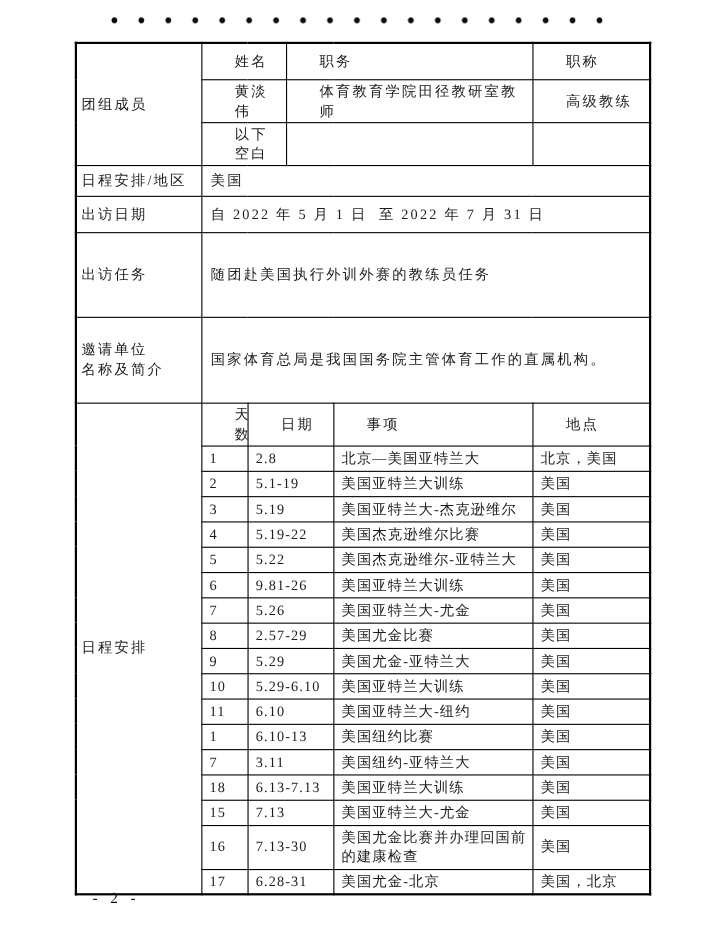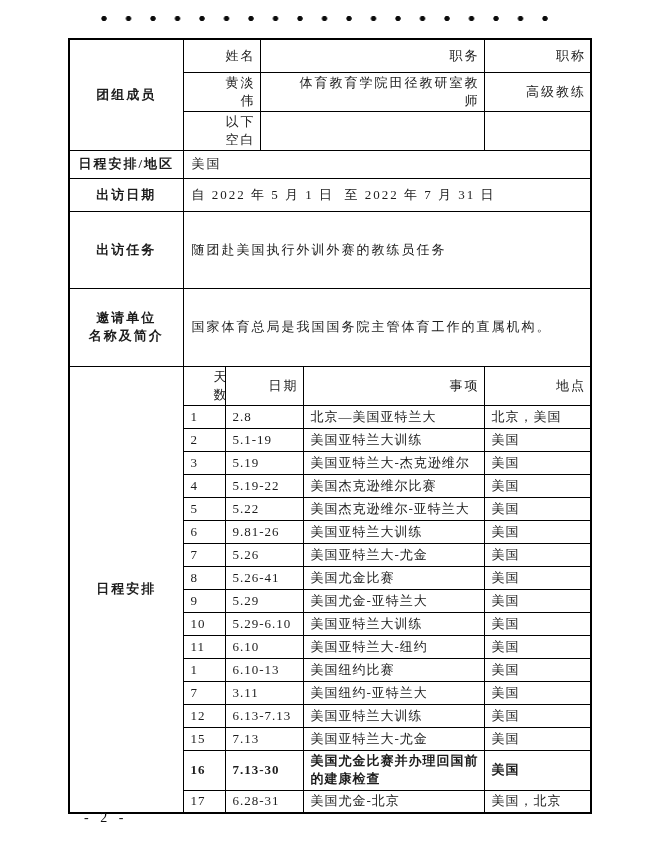--- a/index.html
+++ b/index.html
@@ -27,7 +27,7 @@
     vertical-align: middle; padding: 1px 4px; overflow: hidden;
   }
   .lbl { text-align: center; white-space: pre-line; letter-spacing: 2px; font-weight: bold; }
-  .ctr { text-align: right; padding-left: 30px; }
+  .ctr { text-align: left; padding-left: 30px; }
   .val { text-align: left; padding-left: 8px; white-space: pre-wrap; }
   tr.h33 { height: 33px; }
   tr.h28 { height: 28px; }

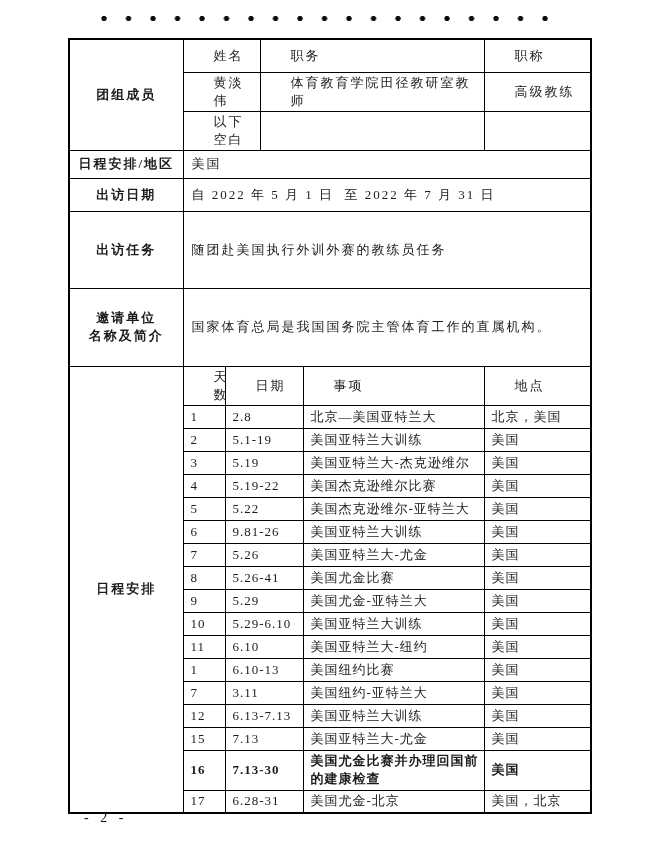--- a/index.html
+++ b/index.html
@@ -26,7 +26,7 @@
     font-size: 13px; letter-spacing: 2px;
     vertical-align: middle; padding: 1px 4px; overflow: hidden;
   }
-  .lbl { text-align: center; white-space: pre-line; letter-spacing: 2px; font-weight: bold; }
+  .lbl { text-align: left; white-space: pre-line; letter-spacing: 2px; }
   .ctr { text-align: left; padding-left: 30px; }
   .val { text-align: left; padding-left: 8px; white-space: pre-wrap; }
   tr.h33 { height: 33px; }

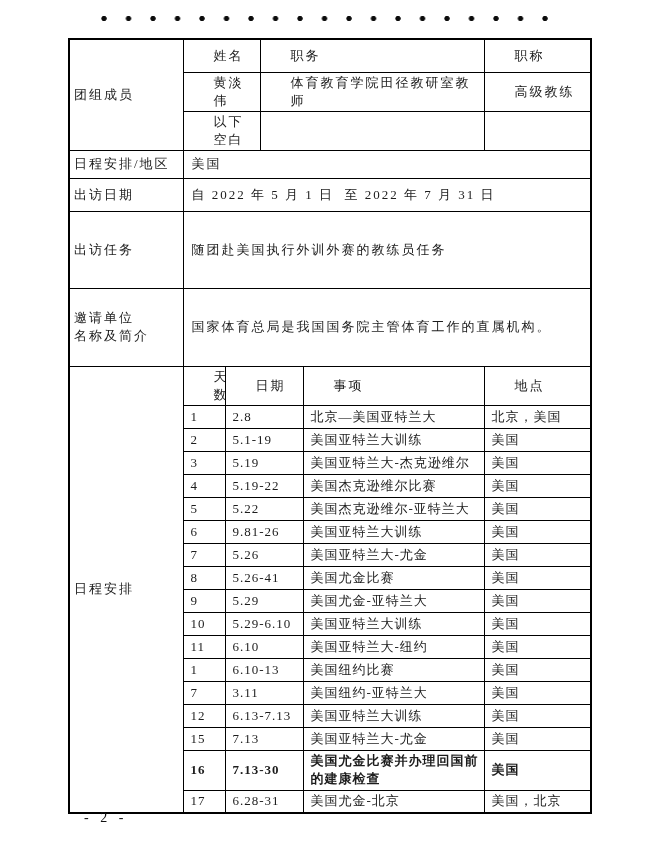--- a/index.html
+++ b/index.html
@@ -150,7 +150,7 @@
       </tr>
       <tr class="h23 srow">
         <td>8</td>
-        <td colspan="2">5.26-41</td>
+        <td colspan="2">2.57-29</td>
         <td>美国尤金比赛</td>
         <td>美国</td>
       </tr>

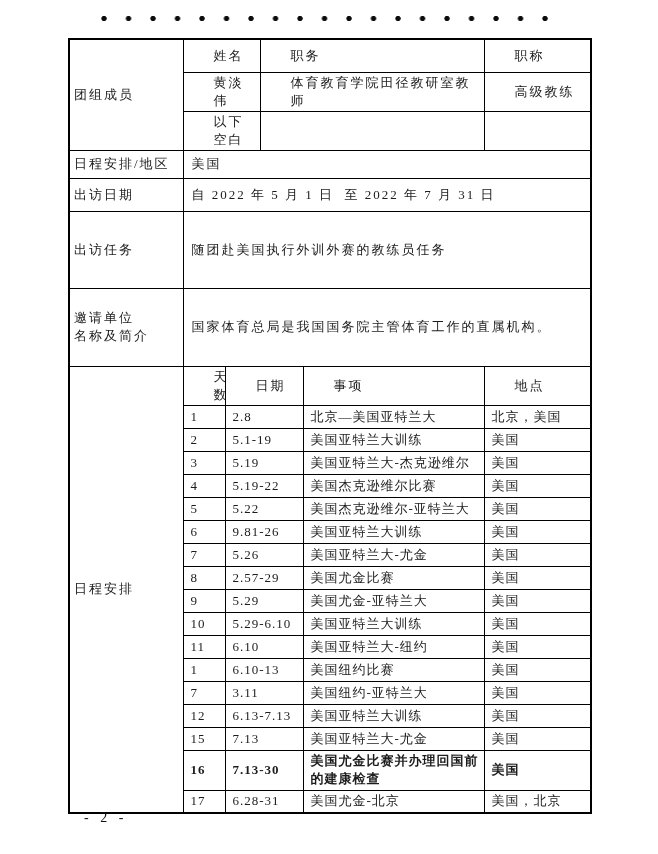--- a/index.html
+++ b/index.html
@@ -185,7 +185,7 @@
         <td>美国</td>
       </tr>
       <tr class="h23 srow">
-        <td>12</td>
+        <td>18</td>
         <td colspan="2">6.13-7.13</td>
         <td>美国亚特兰大训练</td>
         <td>美国</td>

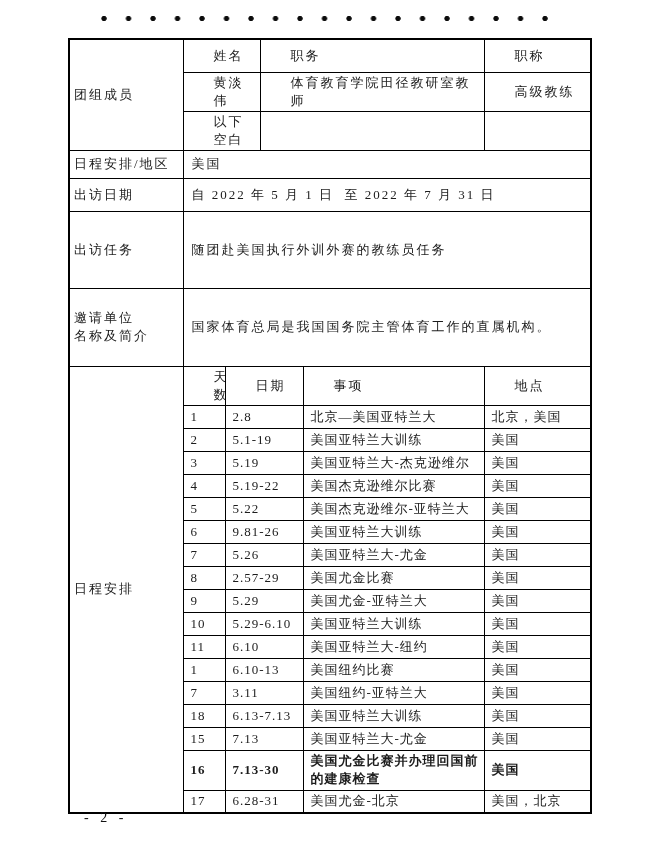--- a/index.html
+++ b/index.html
@@ -35,7 +35,7 @@
   tr.h78 { height: 78px; }
   tr.h29 { height: 29px; }
   tr.h23 { height: 23px; }
-  tr.h40 { height: 40px; font-weight: bold; }
+  tr.h40 { height: 40px; }
   tr.srow td { letter-spacing: 1px; padding-left: 7px; padding-right: 3px; line-height: 1.35; }
 
   .pageno {

